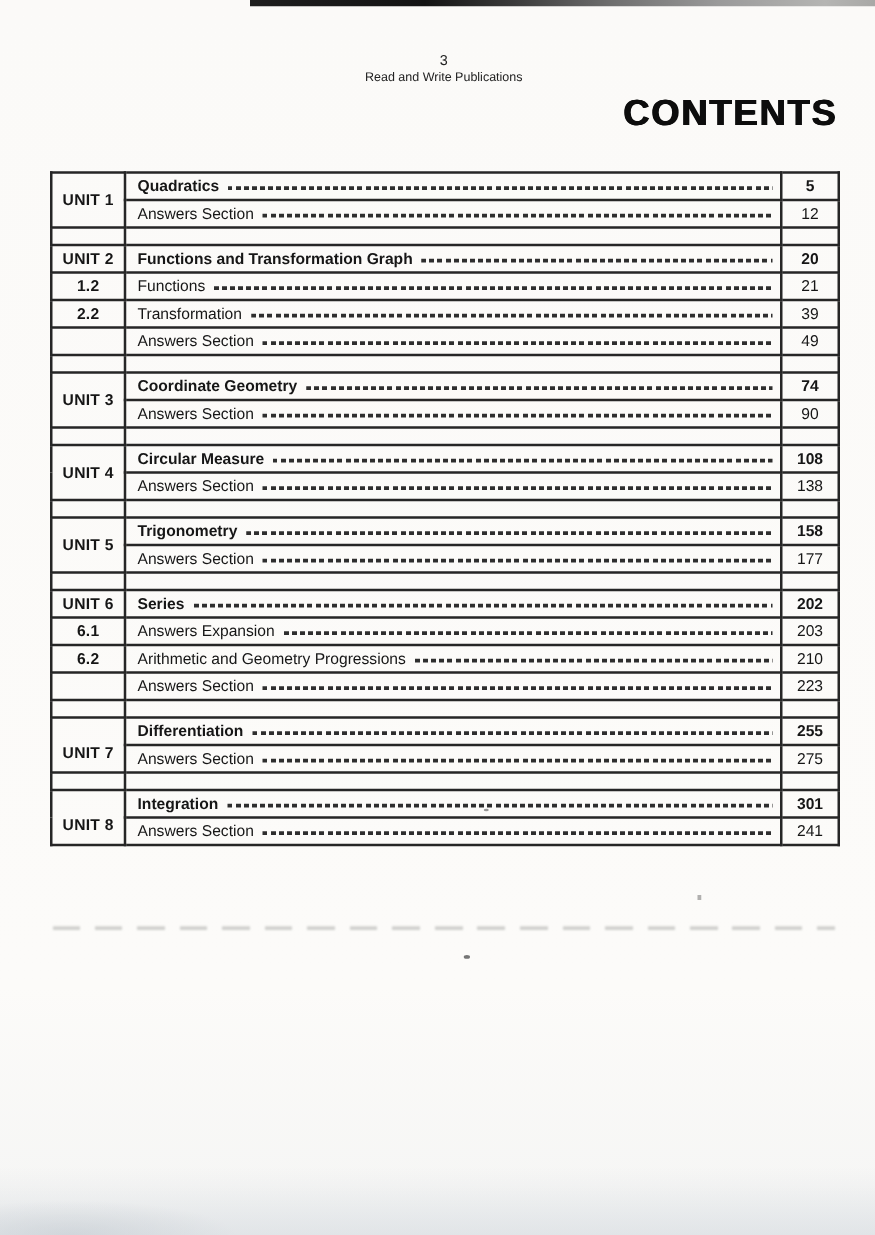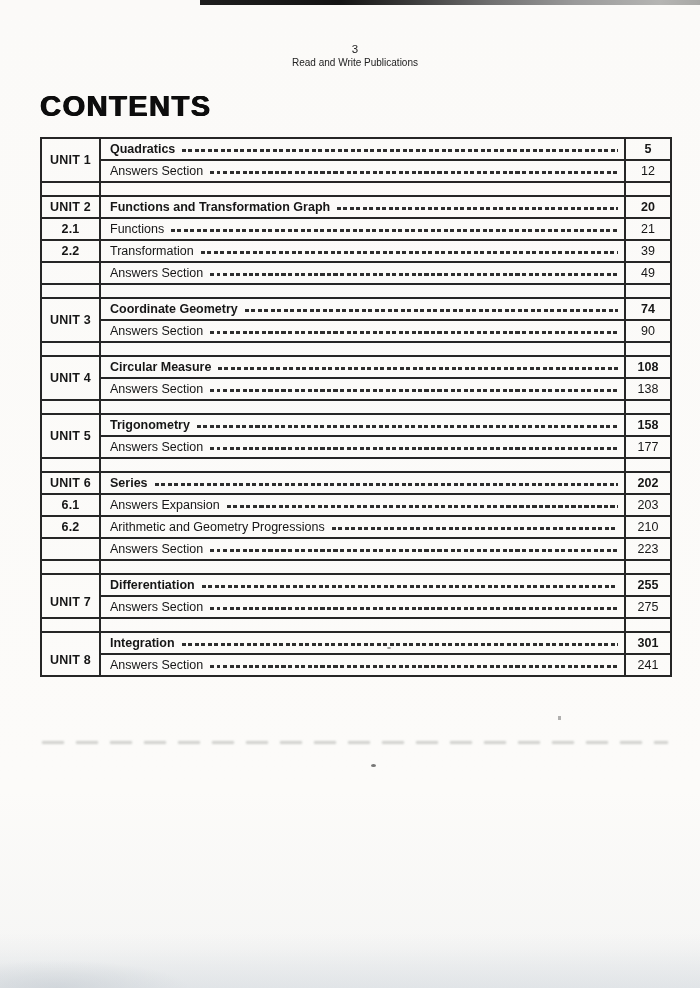--- a/index.html
+++ b/index.html
@@ -48,8 +48,8 @@
   .page-number { font-size: 11.5px; color: #222; }
   .publisher   { font-size: 10px; color: #222; }
   .title {
-    position: absolute; left: 40px; top: 90px; width: 630px;
-    margin: 0; text-align: left;
+    position: absolute; left: 40px; top: 75px; width: 630px;
+    margin: 0; text-align: right;
     font-size: 29px; font-weight: 900; letter-spacing: 1.5px; color: #0d0d0d;
     text-shadow: 0.7px 0 0 #0d0d0d, -0.4px 0 0 #0d0d0d;
   }

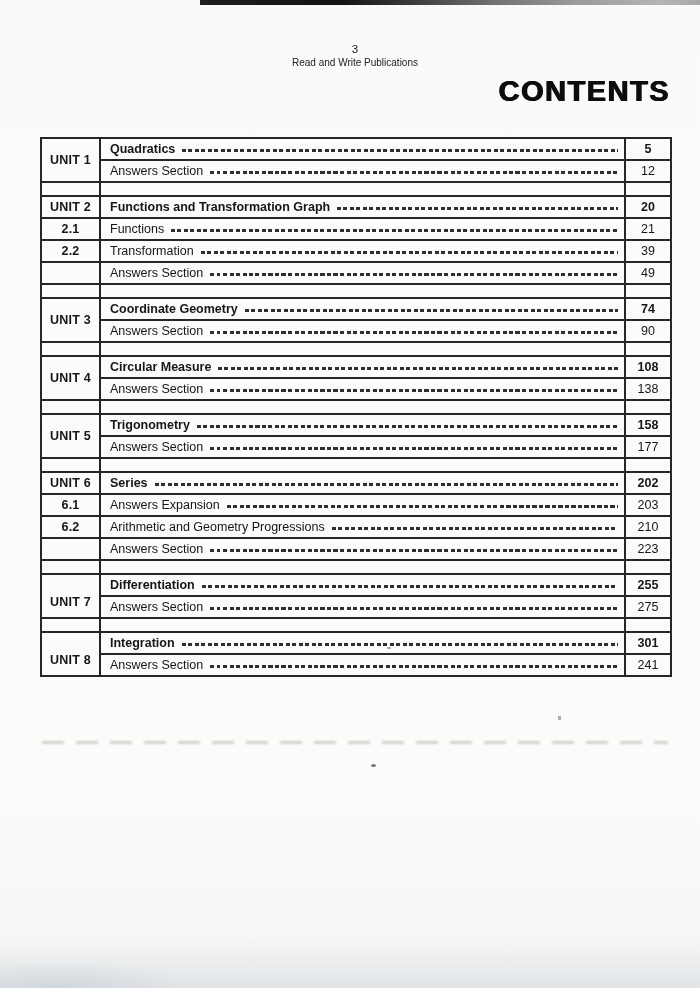--- a/index.html
+++ b/index.html
@@ -152,7 +152,7 @@
           <td class="page-cell k-main">20</td>
         </tr>
         <tr class="row">
-          <td class="label-cell">2.1</td>
+          <td class="label-cell">1.2</td>
           <td class="title-cell k-sub">
             <div class="tc">
               <span class="t">Functions</span>

